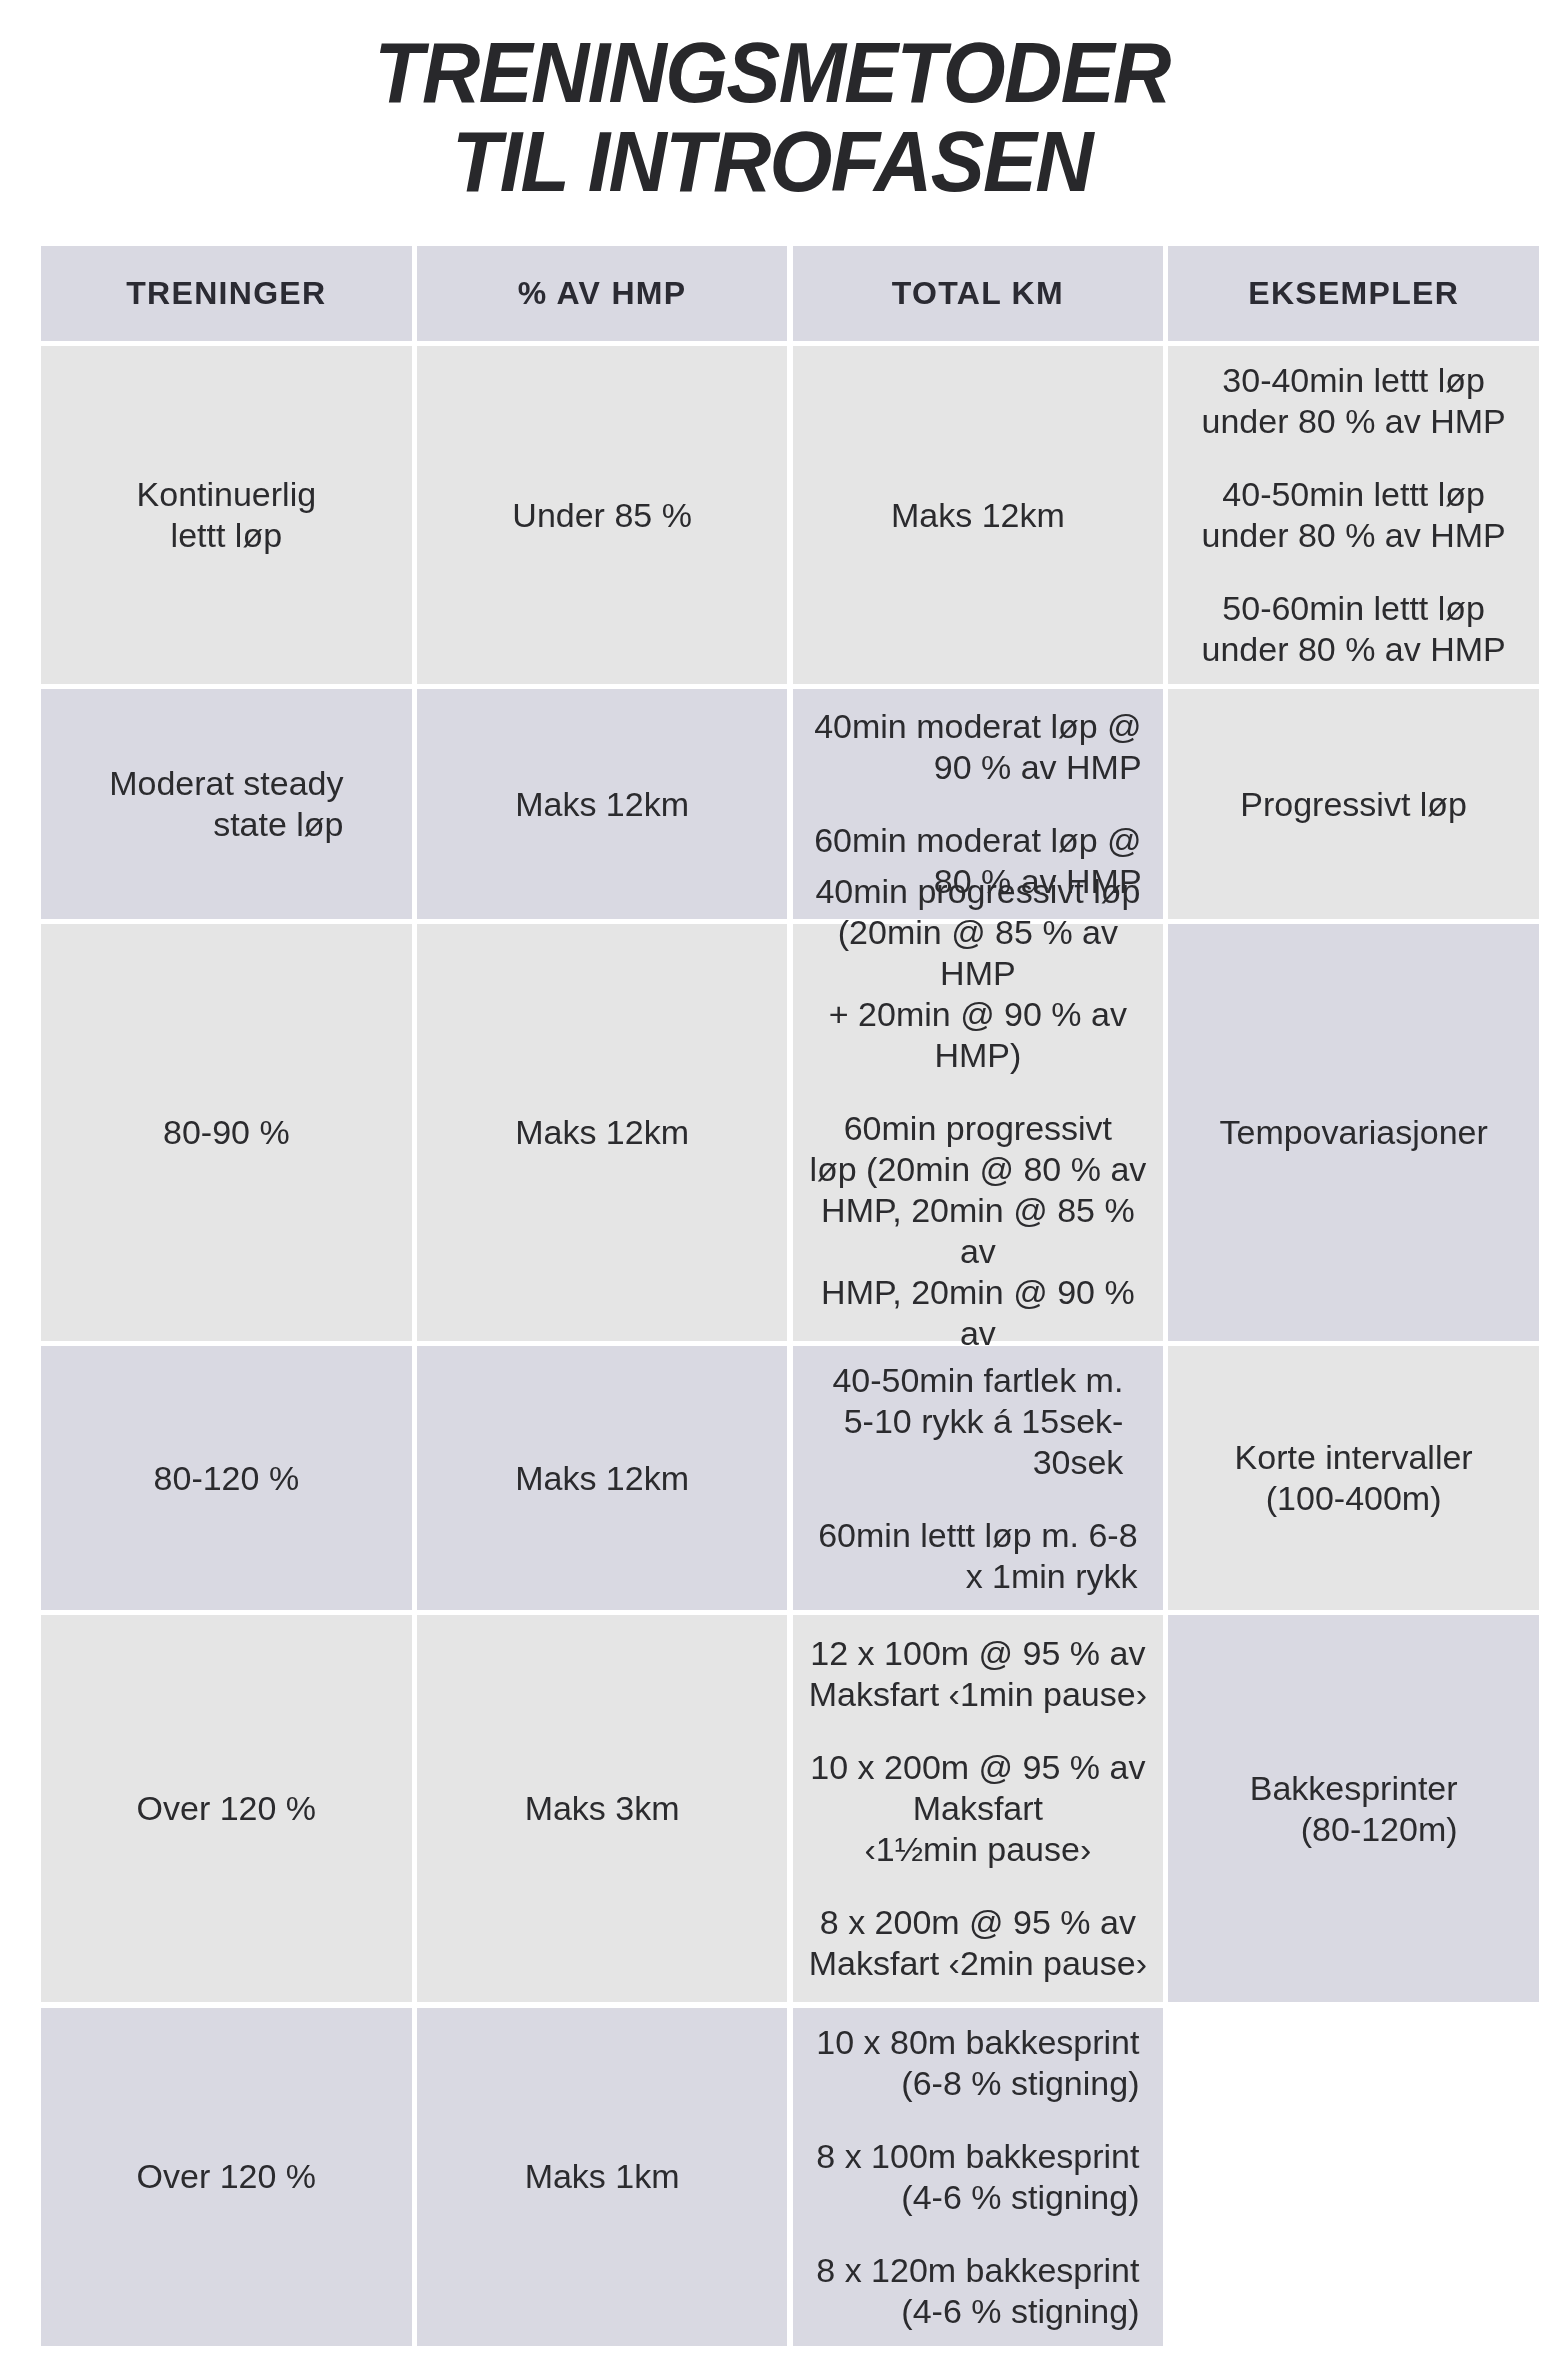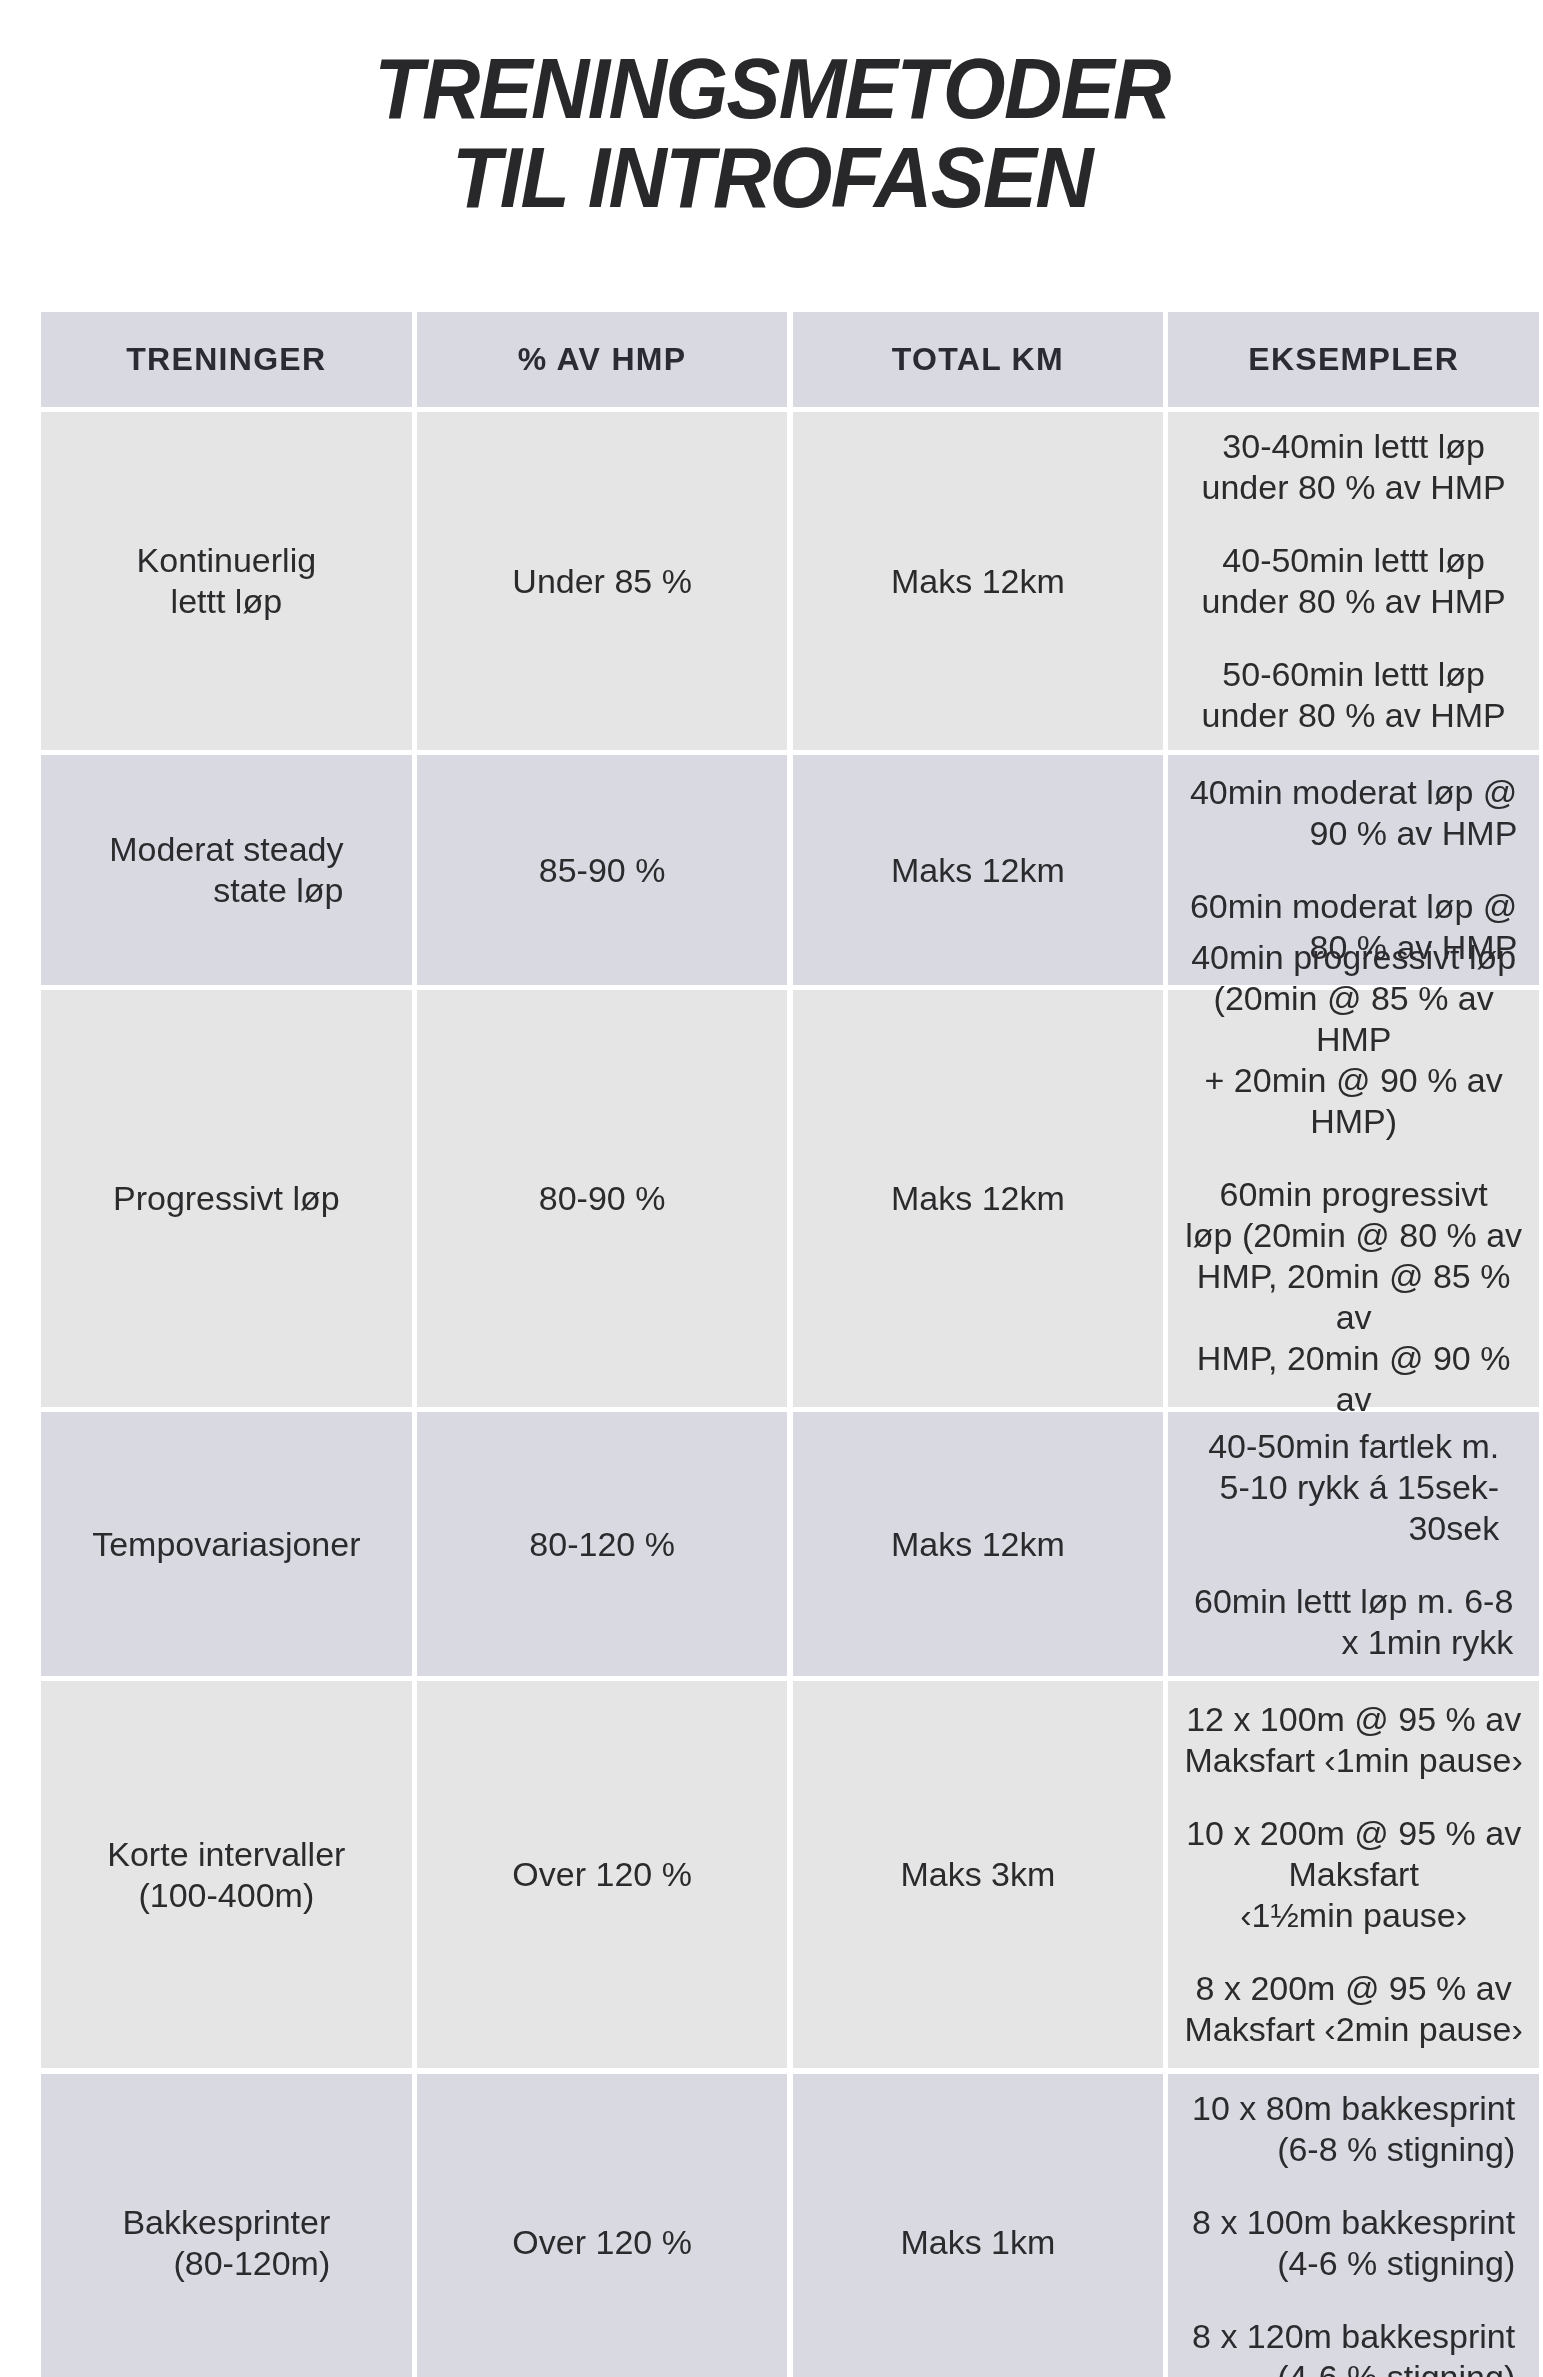--- a/index.html
+++ b/index.html
@@ -20,8 +20,8 @@
   
   .title-block {
     box-sizing: border-box;
-    height: 312px;
-    padding-top: 44px;
+    height: 246px;
+    padding-top: 28px;
     text-align: center;
   }
   .title-line {

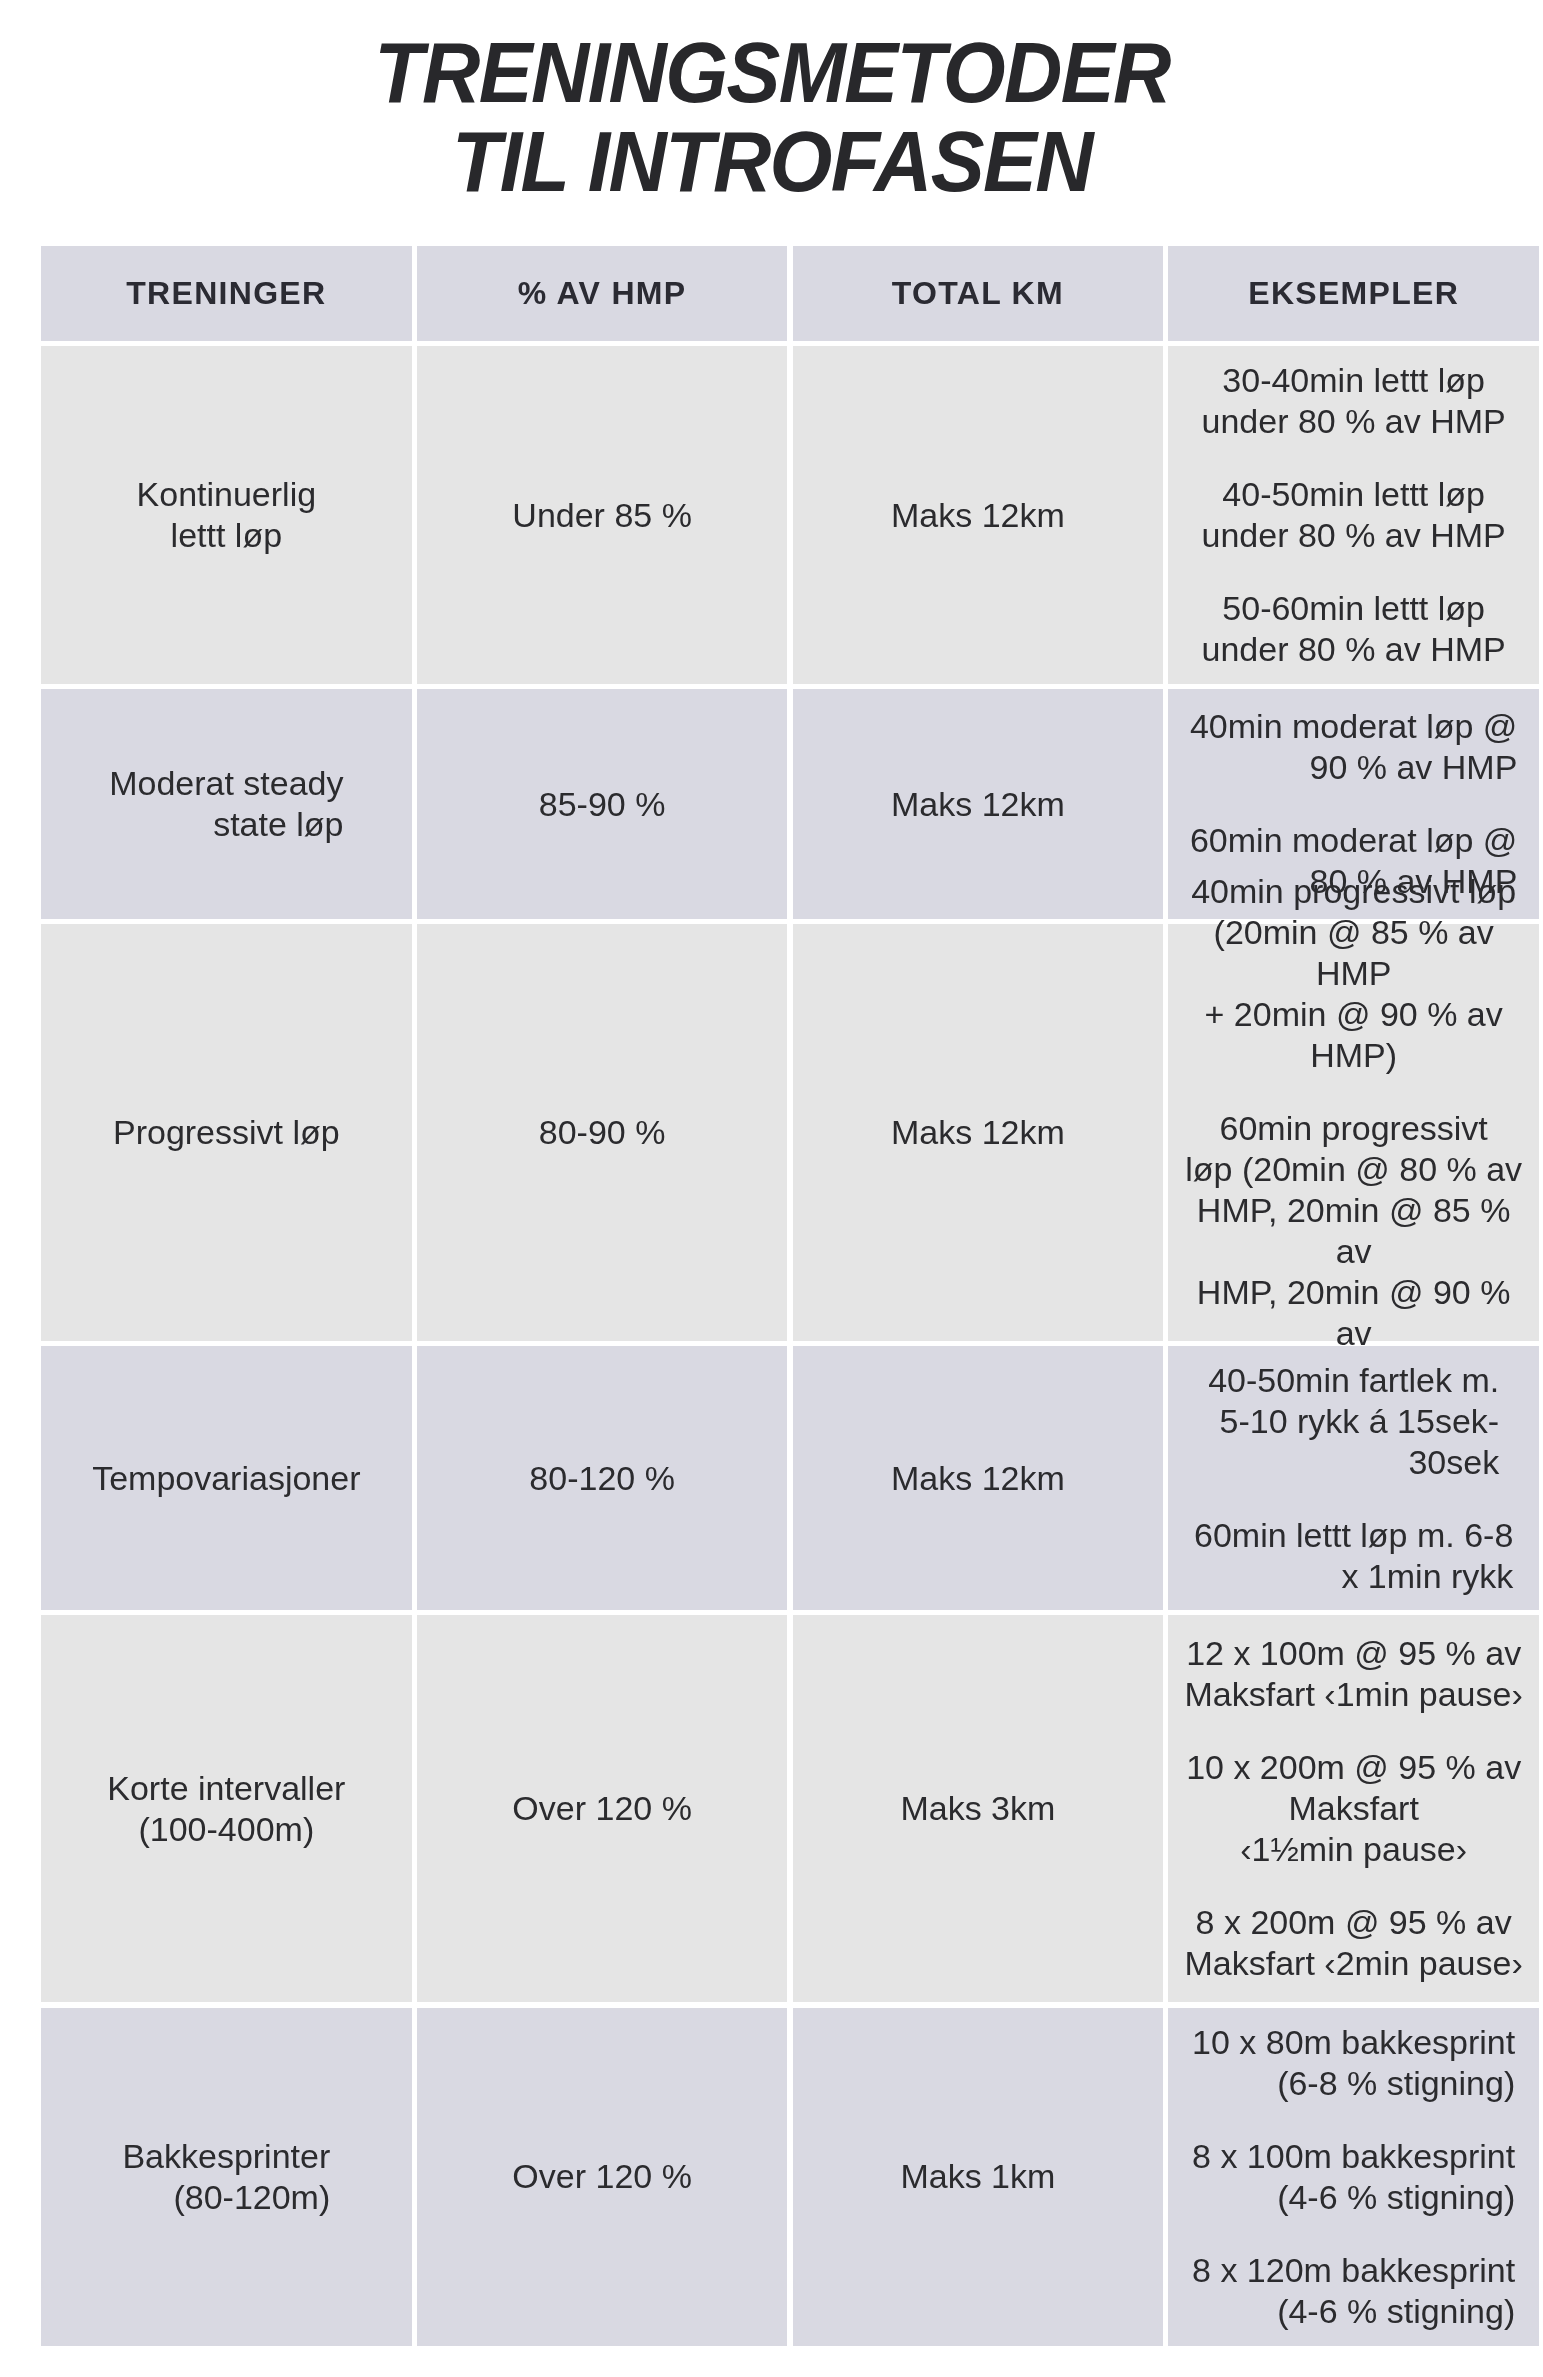--- a/index.html
+++ b/index.html
@@ -108,7 +108,6 @@
 
     <div class="cell lav">Moderat steady
 state løp</div>
-    <div class="cell lav">85-90 %</div>
     <div class="cell lav">Maks 12km</div>
     <div class="cell lav examples">
       <p>40min moderat løp @

